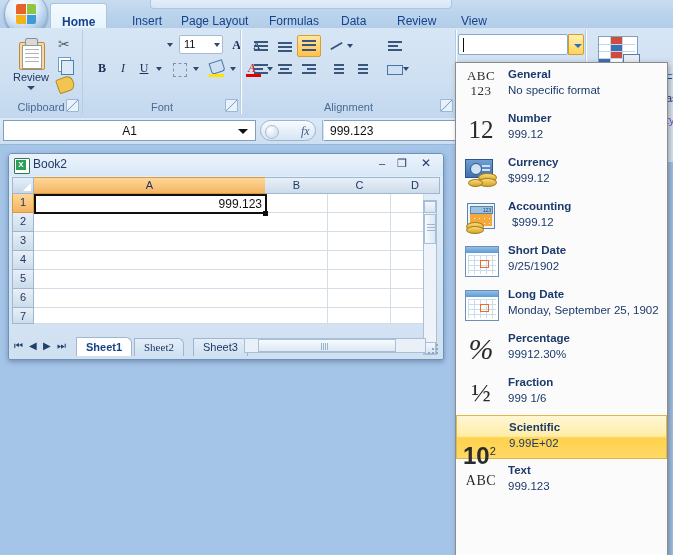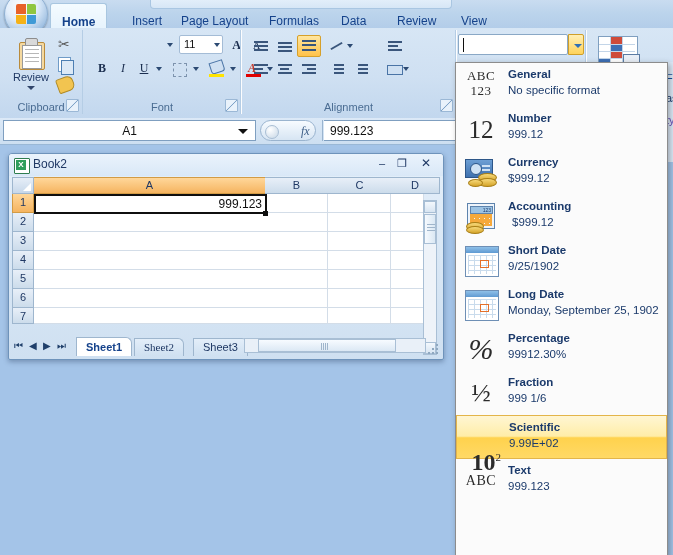--- a/index.html
+++ b/index.html
@@ -270,7 +270,7 @@
   .ic-abc{position:absolute;left:0;top:10px;width:38px;text-align:center;font-family:"Liberation Serif",serif;font-size:14px;color:#2b2b2b;letter-spacing:.5px;}
   .ic-pct{position:absolute;left:0;top:2px;width:38px;text-align:center;font-family:"Liberation Serif",serif;font-style:italic;font-size:30px;line-height:32px;color:#2b2b2b;}
   .ic-frac{position:absolute;left:0;top:3px;width:38px;text-align:center;font-family:"Liberation Serif",serif;font-size:26px;line-height:30px;color:#2b2b2b;}
-  .ic-sci{position:absolute;left:0;top:24px;width:38px;text-align:right;font-family:Liberation Serif, serif;font-weight:bold;font-size:24px;line-height:26px;color:#2b2b2b;}
+  .ic-sci{position:absolute;left:0;top:18px;width:38px;text-align:left;font-family:Liberation Sans, sans-serif;font-weight:bold;font-size:24px;line-height:26px;color:#2b2b2b;}
   .ic-sci sup{font-size:11px;font-weight:normal;}
 
   .cal{position:absolute;left:3px;top:3px;width:32px;height:29px;background:#fff;border:1px solid #6e8fb5;}

